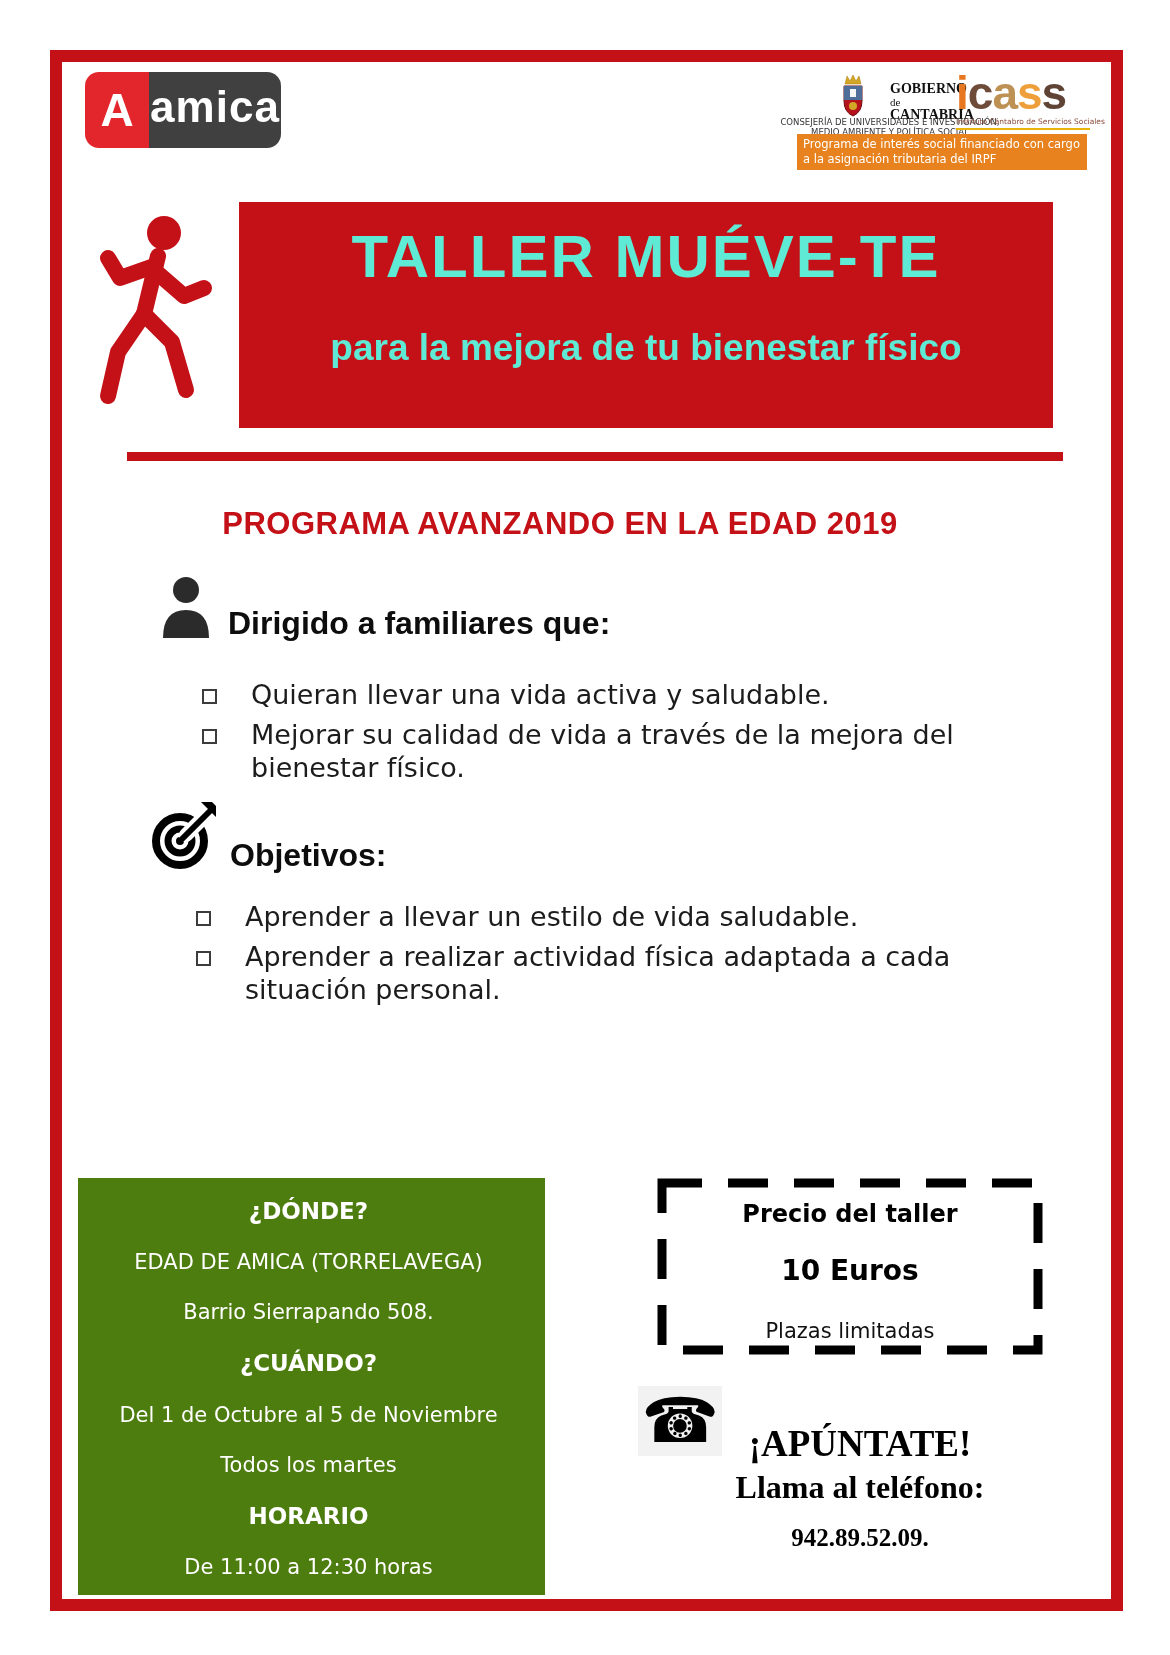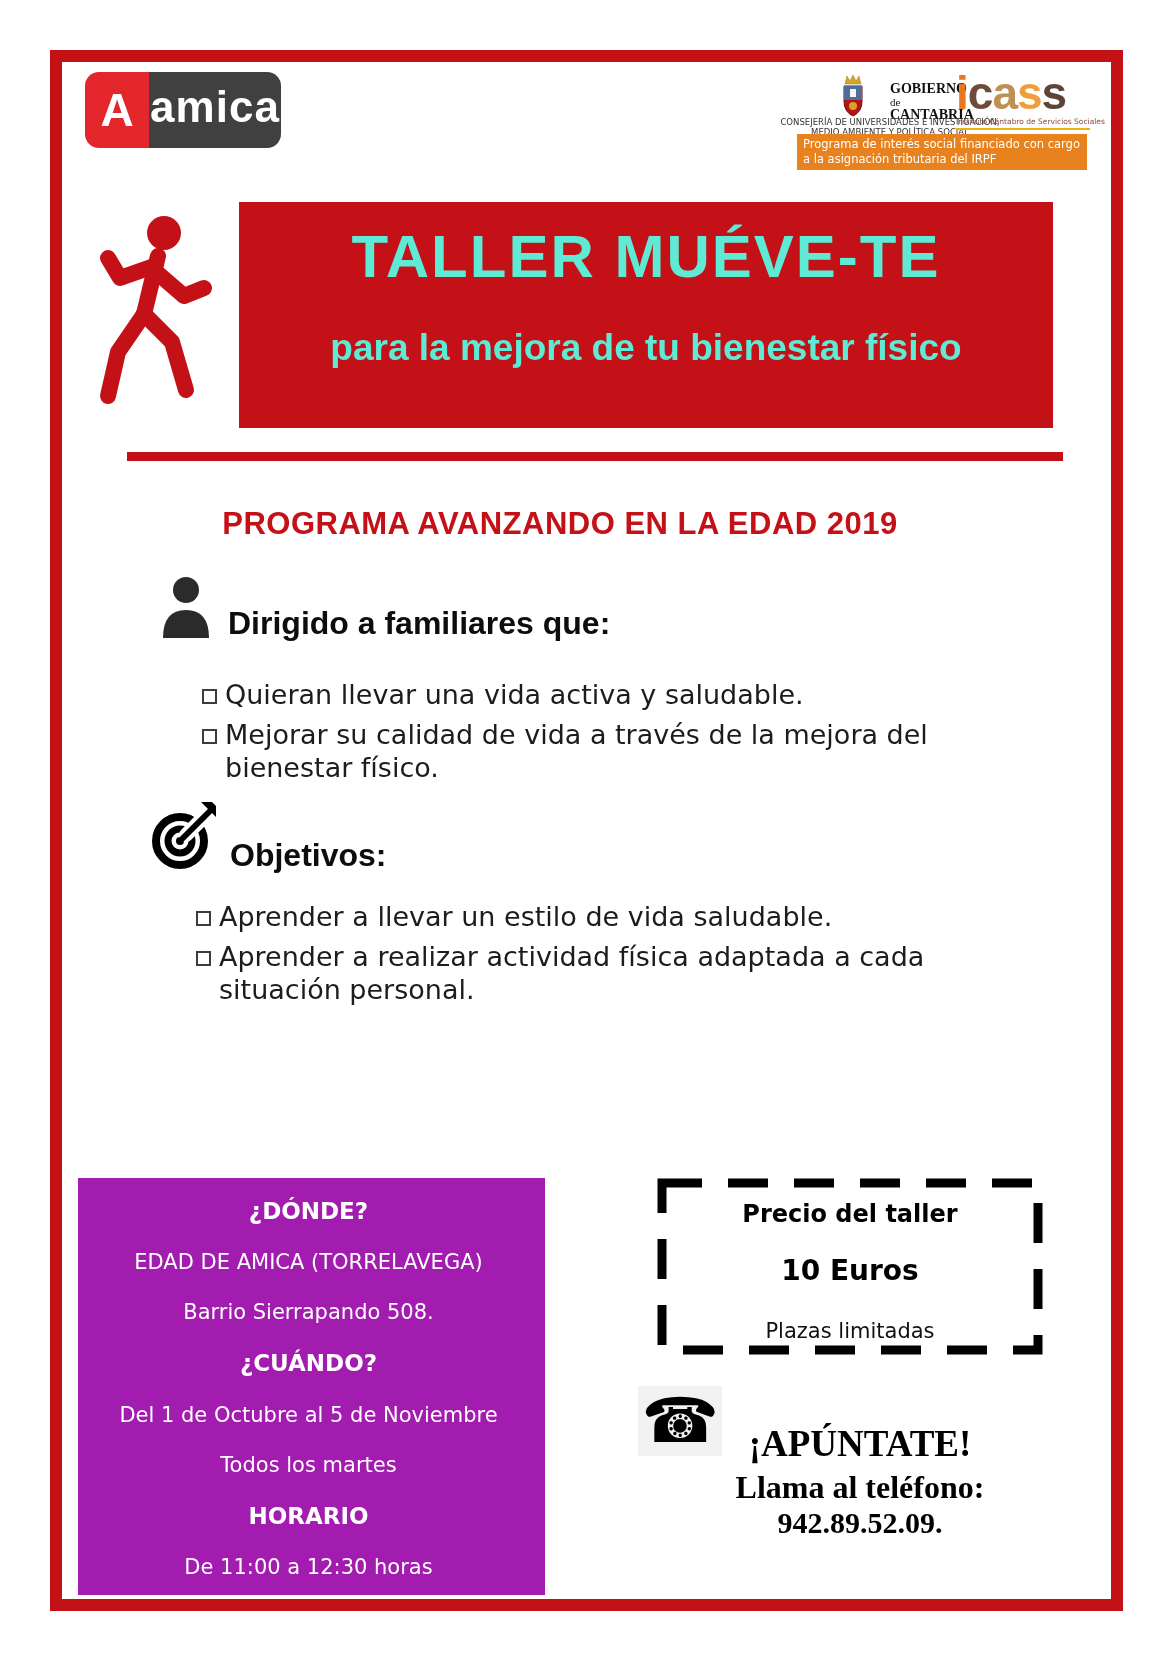--- a/index.html
+++ b/index.html
@@ -54,7 +54,7 @@
   .sec-head h2{margin:0;font:bold 32px "Liberation Sans",sans-serif;color:#0d0d0d}
   .bullets{margin:36px 0 0 44px}
   .sec2 .bullets{margin-top:26px}
-  .bullet{display:flex;gap:8px;margin-bottom:7px;font-size:27px;line-height:1.23;color:#1c1c1c;width:810px}
+  .bullet{display:flex;gap:34px;margin-bottom:7px;font-size:27px;line-height:1.23;color:#1c1c1c;width:810px}
   .sq{flex:none;width:11px;height:11px;border:2px solid #3c3c3c;margin-top:11px;background:#fff}
 
   

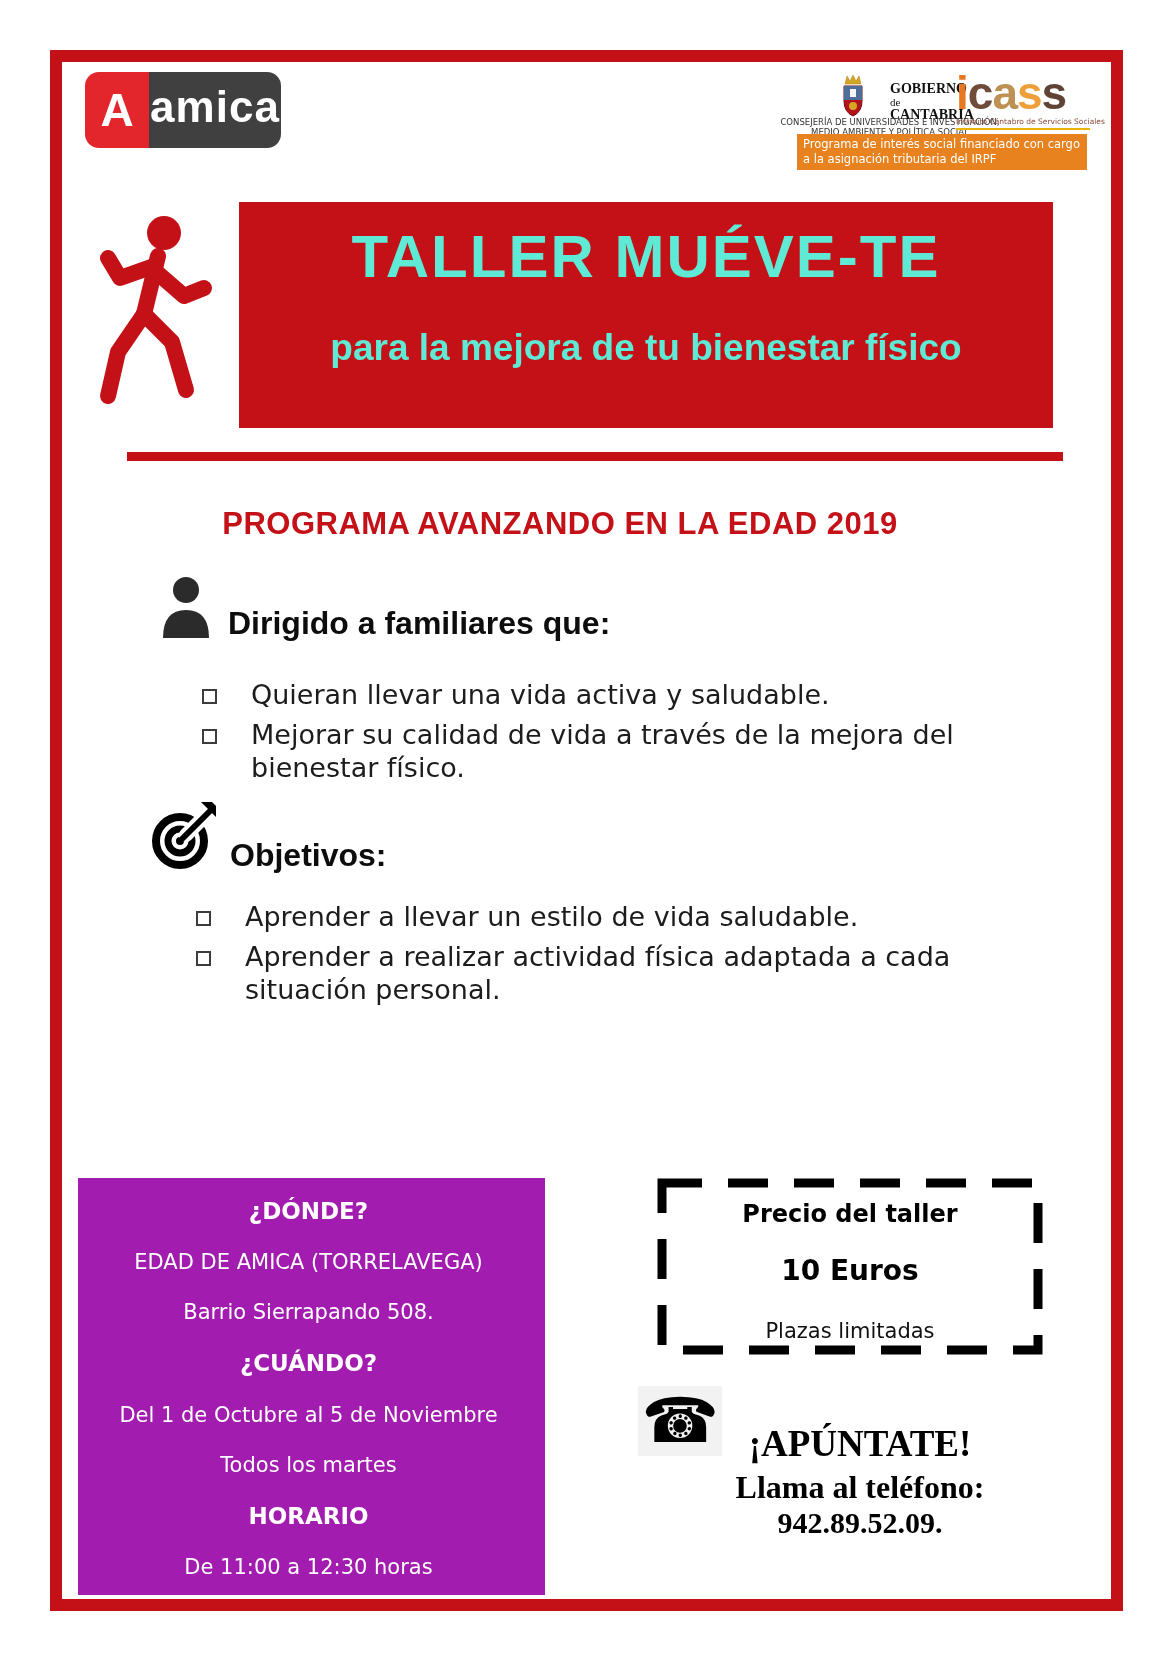--- a/index.html
+++ b/index.html
@@ -58,7 +58,7 @@
   .sq{flex:none;width:11px;height:11px;border:2px solid #3c3c3c;margin-top:11px;background:#fff}
 
   
-  .wwbox{left:78px;top:1178px;width:467px;height:417px;background:#a21caf;color:#fff;
+  .wwbox{left:78px;top:1178px;width:467px;height:417px;background:#4d7c0f;color:#fff;
          display:flex;flex-direction:column;justify-content:space-between;text-align:center;
          padding:20px 12px 16px 6px;box-sizing:border-box;font-size:21px}
   .wwbox .lbl{font-weight:bold;font-size:23px}

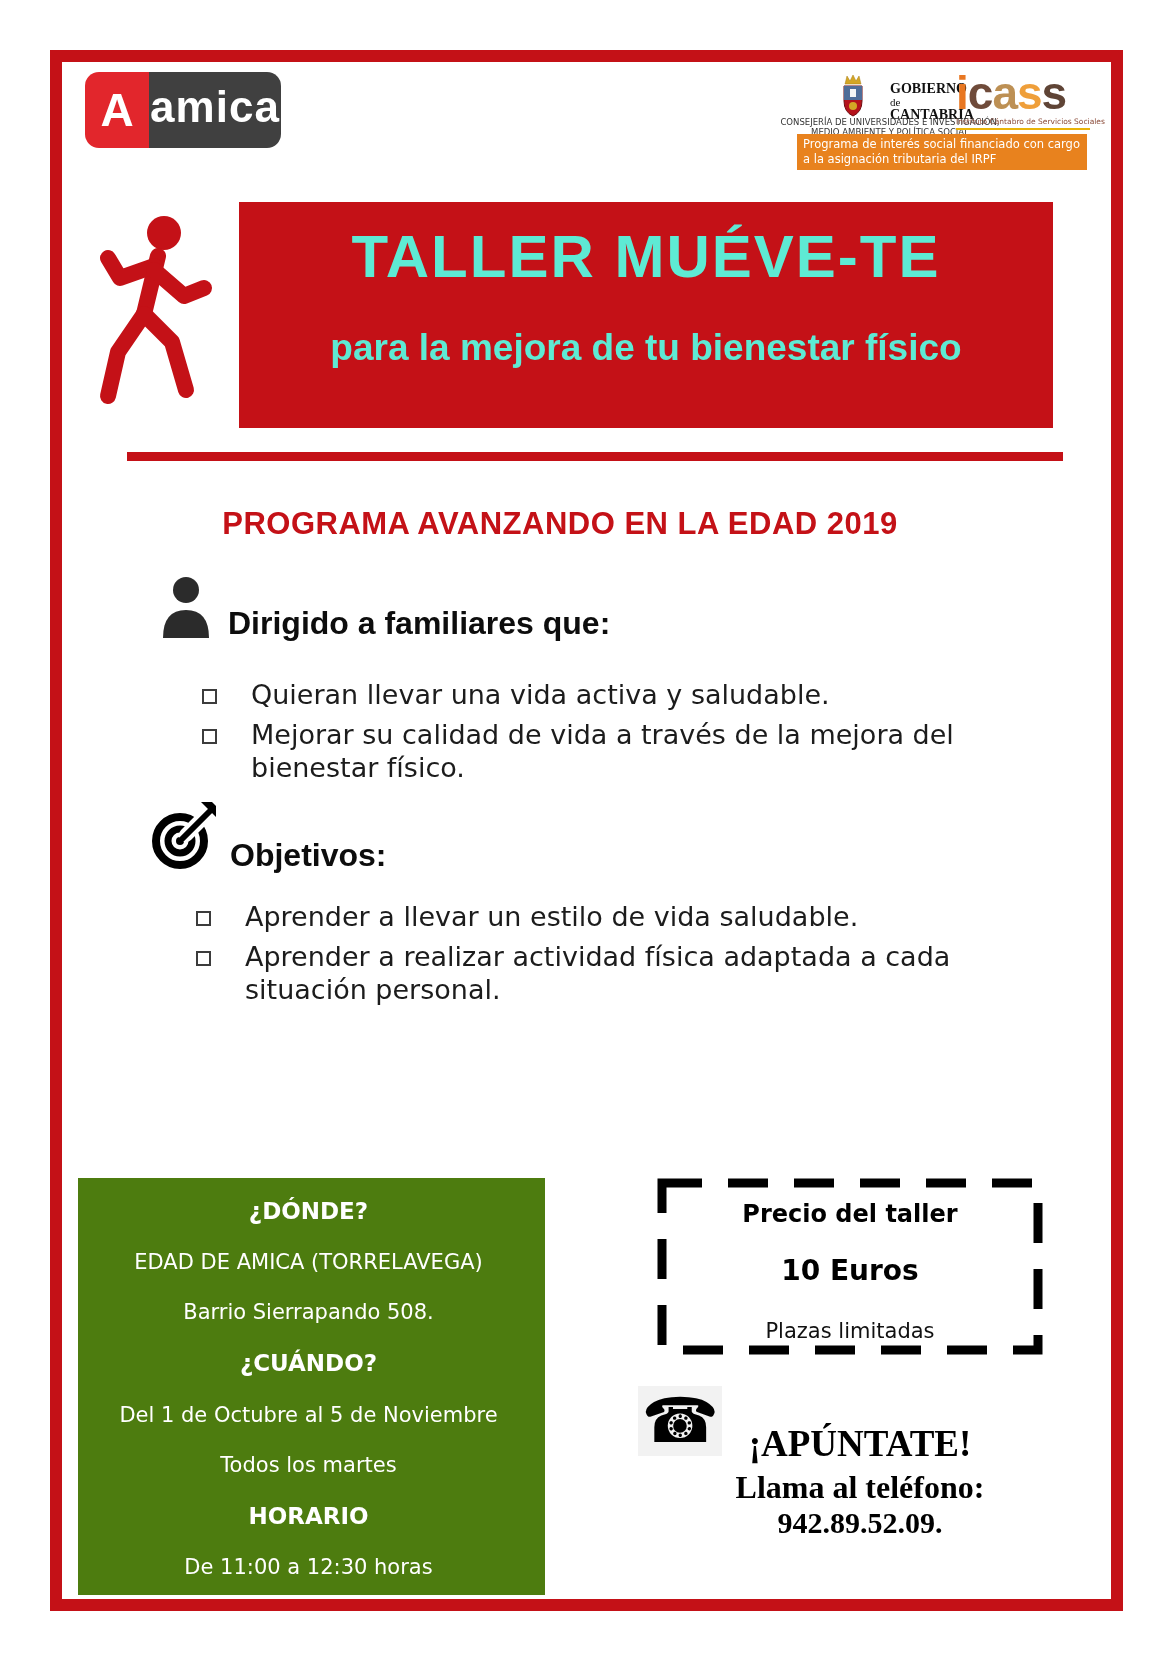--- a/index.html
+++ b/index.html
@@ -77,7 +77,7 @@
           font-family:Liberation Serif, serif;font-weight:bold}
   .su1{font-size:37px}
   .su2{font-size:32px;margin-top:4px}
-  .su3{font-size:30px;}
+  .su3{font-size:25px;margin-top:18px}
 </style>
 </head>
 <body>

